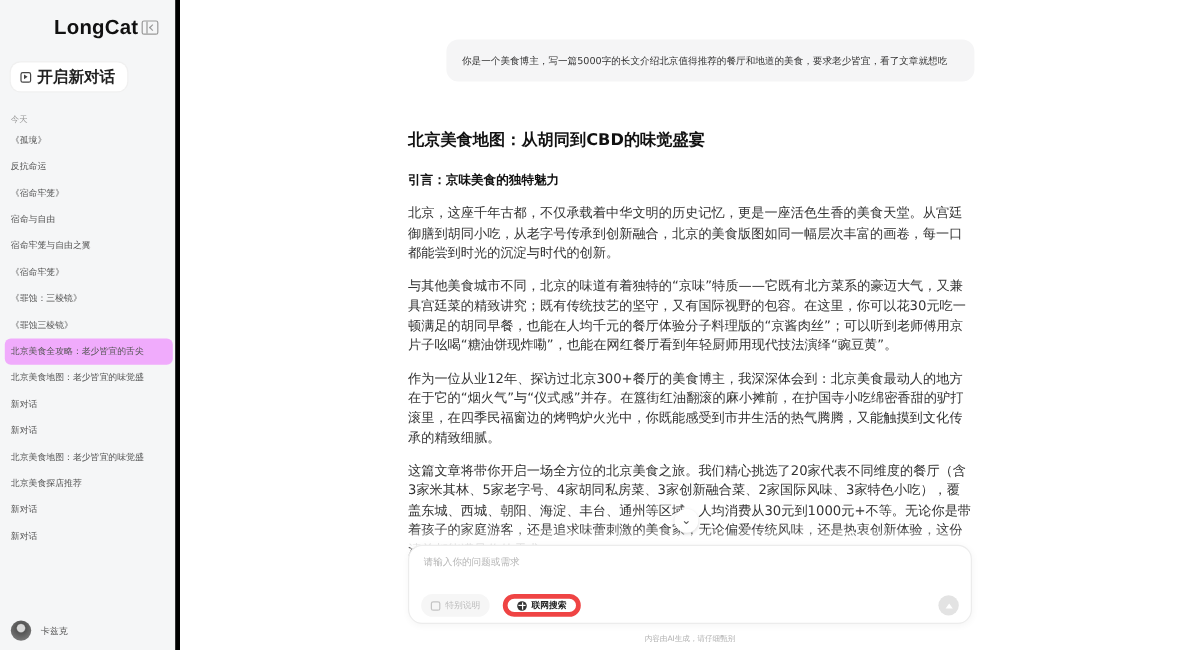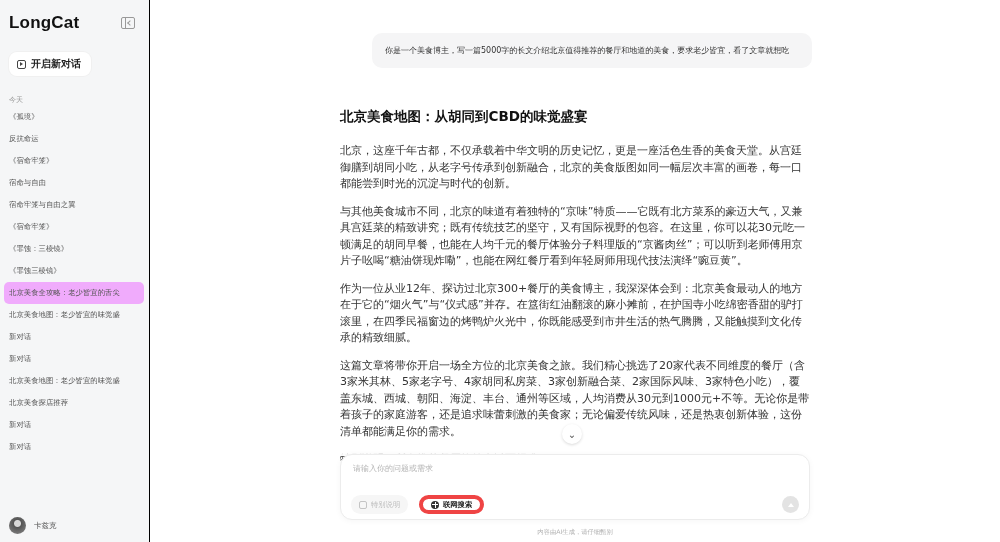--- a/index.html
+++ b/index.html
@@ -7,7 +7,7 @@
   .app { display: flex; width: 1000px; height: 542px; }
 
   
-  .sidebar { width: 150px; height: 542px; background: #f5f6f7; border-right: 1px solid #000000; position: relative; flex-shrink: 0; }
+  .sidebar { width: 150px; height: 542px; background: #f5f6f7; border-right: 4px solid #000000; position: relative; flex-shrink: 0; padding-left: 36px; }
   .brand-row { display: flex; align-items: center; justify-content: space-between; padding: 10px 14px 0 9px; height: 36px; }
   .brand { font-family: "Liberation Sans", sans-serif; font-weight: 700; font-size: 17px; color: #111; letter-spacing: 0.2px; }
   .collapse-btn { width: 14px; height: 12px; border: 1.3px solid #999; border-radius: 2px; position: relative; cursor: pointer; }

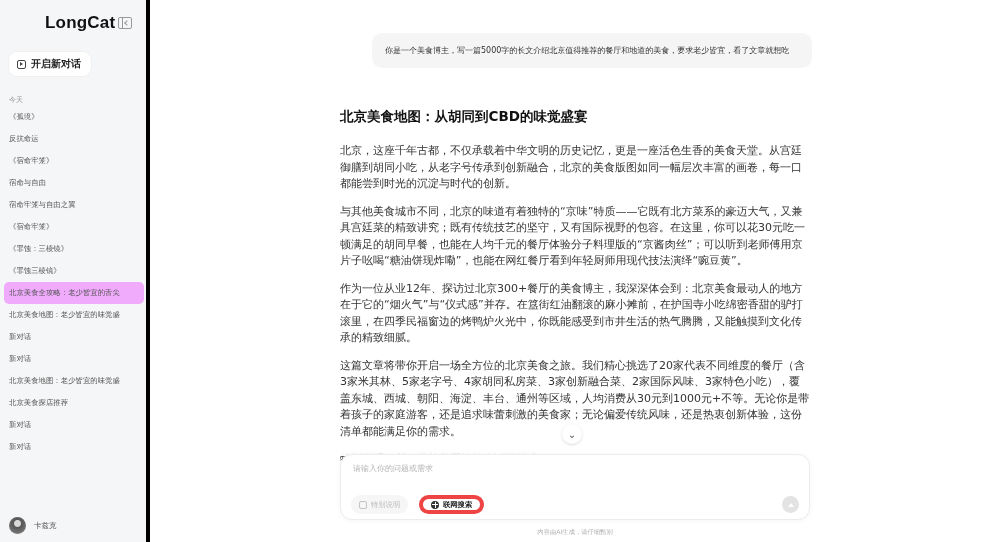--- a/index.html
+++ b/index.html
@@ -13,7 +13,7 @@
   .collapse-btn { width: 14px; height: 12px; border: 1.3px solid #999; border-radius: 2px; position: relative; cursor: pointer; }
   .collapse-btn::before { content: ""; position: absolute; left: 3px; top: 0; bottom: 0; width: 1.3px; background: #999; }
   .collapse-btn::after { content: ""; position: absolute; left: 6px; top: 3px; width: 3px; height: 3px; border-left: 1.3px solid #999; border-bottom: 1.3px solid #999; transform: rotate(45deg); }
-  .new-chat { position: absolute; left: 9px; top: 52px; height: 24px; padding: 0 10px 0 8px; background: #ffffff; border-radius: 8px; display: flex; align-items: center; gap: 5px; font-size: 10px; font-weight: 700; color: #222; cursor: pointer; box-shadow: 0 0 0 1px #f0f0f0; }
+  .new-chat { position: absolute; left: 9px; top: 52px; height: 24px; padding: 0 10px 0 8px; background: #ffffff; border-radius: 8px; display: flex; align-items: center; gap: 5px; font-size: 13px; font-weight: 700; color: #222; cursor: pointer; box-shadow: 0 0 0 1px #f0f0f0; }
   .new-chat .ic { width: 9px; height: 9px; border: 1.2px solid #444; border-radius: 2px; position: relative; }
   .new-chat .ic::after { content: ""; position: absolute; left: 2px; top: 1.5px; border-left: 3px solid #444; border-top: 2px solid transparent; border-bottom: 2px solid transparent; }
   .section-label { position: absolute; left: 9px; top: 95px; font-size: 7px; color: #9a9a9a; }

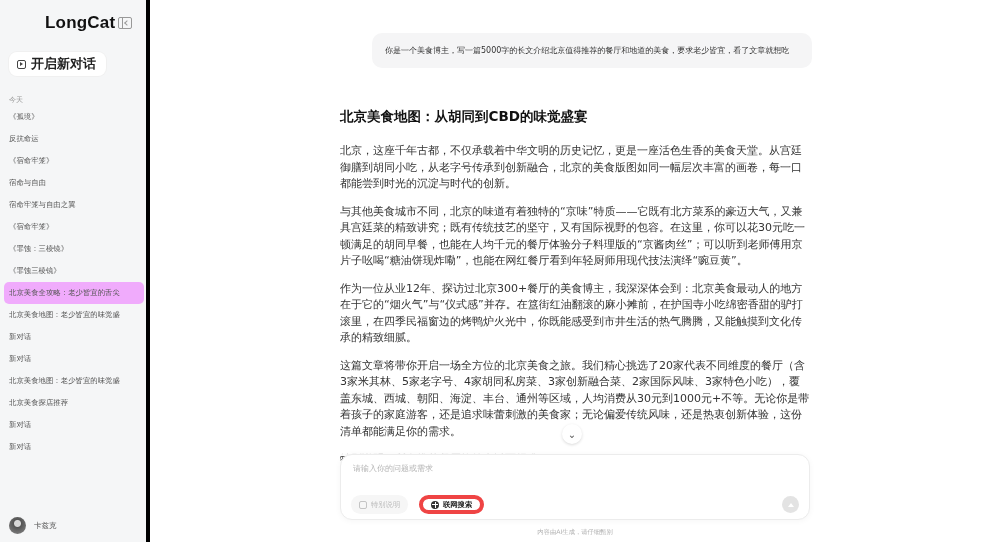--- a/index.html
+++ b/index.html
@@ -97,6 +97,7 @@
 
     <article class="article">
       <div class="h1">北京美食地图：从胡同到CBD的味觉盛宴</div>
+      <div class="h2">引言：京味美食的独特魅力</div>
       <p class="p">北京，这座千年古都，不仅承载着中华文明的历史记忆，更是一座活色生香的美食天堂。从宫廷御膳到胡同小吃，从老字号传承到创新融合，北京的美食版图如同一幅层次丰富的画卷，每一口都能尝到时光的沉淀与时代的创新。</p>
       <p class="p">与其他美食城市不同，北京的味道有着独特的“京味”特质——它既有北方菜系的豪迈大气，又兼具宫廷菜的精致讲究；既有传统技艺的坚守，又有国际视野的包容。在这里，你可以花30元吃一顿满足的胡同早餐，也能在人均千元的餐厅体验分子料理版的“京酱肉丝”；可以听到老师傅用京片子吆喝“糖油饼现炸嘞”，也能在网红餐厅看到年轻厨师用现代技法演绎“豌豆黄”。</p>
       <p class="p">作为一位从业12年、探访过北京300+餐厅的美食博主，我深深体会到：北京美食最动人的地方在于它的“烟火气”与“仪式感”并存。在簋街红油翻滚的麻小摊前，在护国寺小吃绵密香甜的驴打滚里，在四季民福窗边的烤鸭炉火光中，你既能感受到市井生活的热气腾腾，又能触摸到文化传承的精致细腻。</p>

